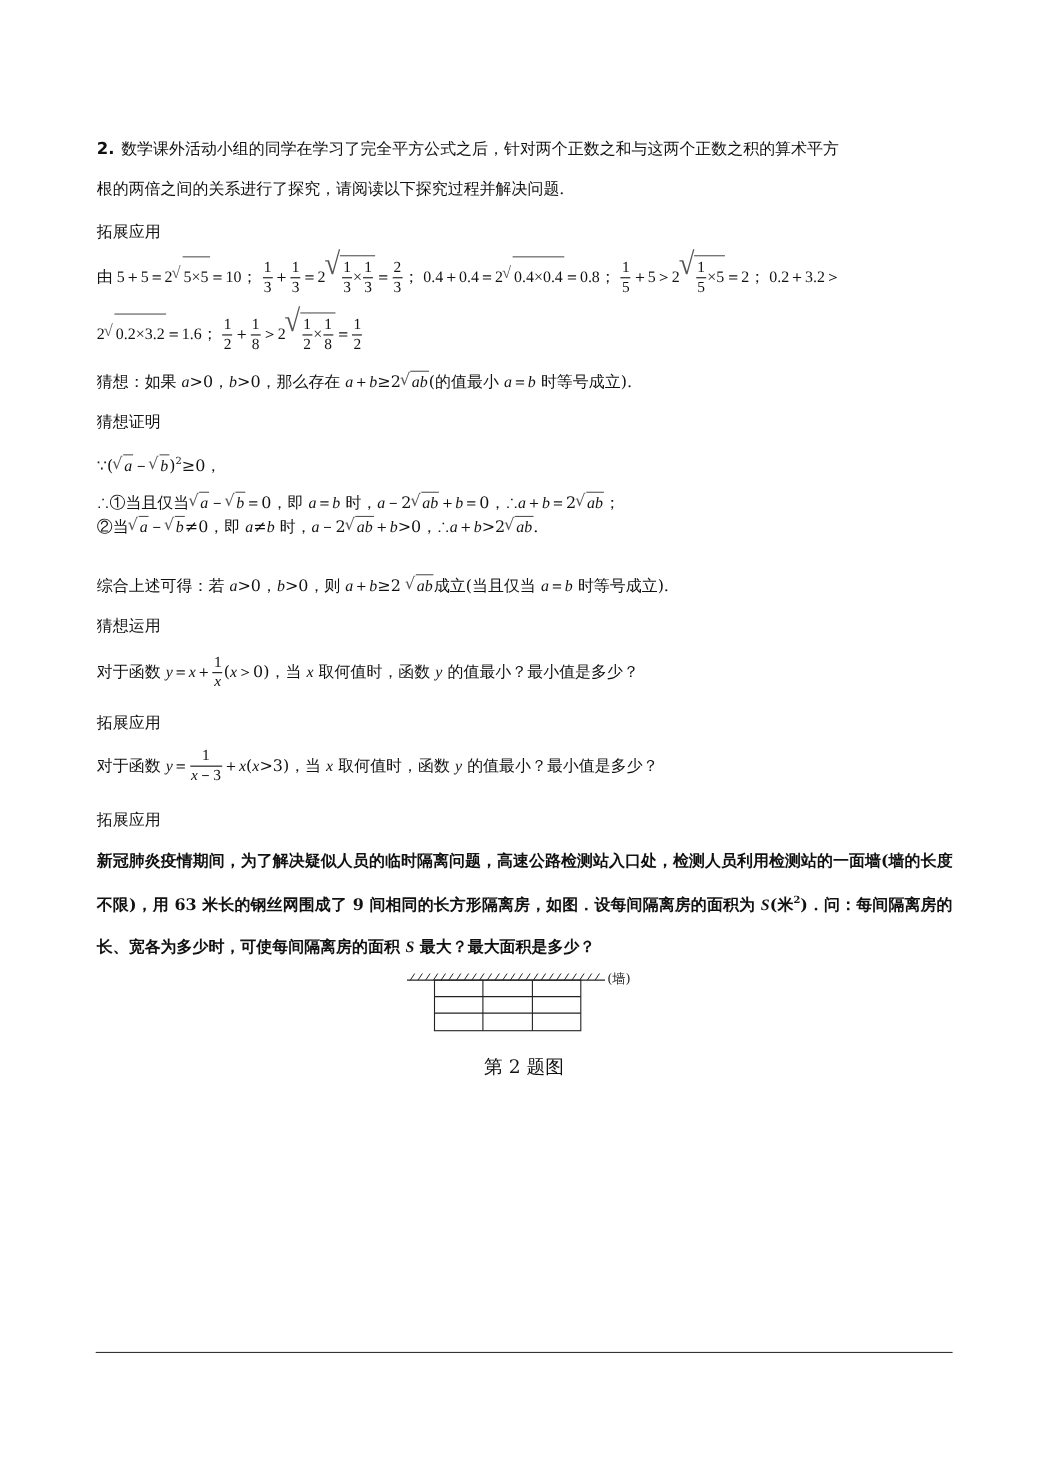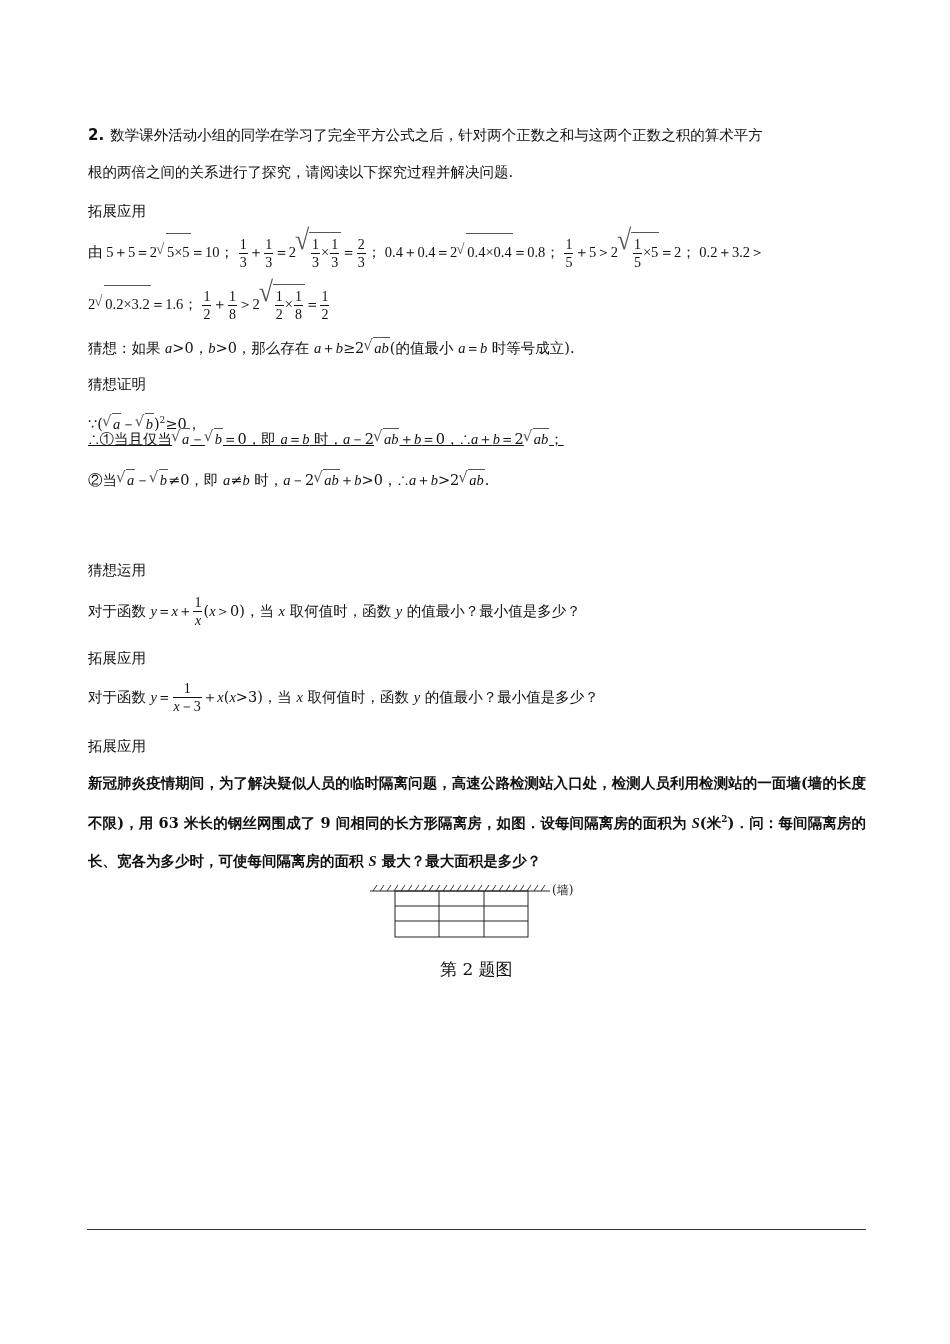--- a/index.html
+++ b/index.html
@@ -64,7 +64,7 @@
   <div class="line" style="top:410px;">
     ∵(<span class="sqrt"><span class="rad"><i>a</i></span></span>－<span class="sqrt"><span class="rad"><i>b</i></span></span>)<sup>2</sup>≥0，
   </div>
-  <div class="line" style="top:428px;text-decoration:underline;">
+  <div class="line" style="top:447px;">
     ∴①当且仅当<span class="sqrt"><span class="rad"><i>a</i></span></span>－<span class="sqrt"><span class="rad"><i>b</i></span></span>＝0，即 <i>a</i>＝<i>b</i> 时，<i>a</i>－2<span class="sqrt"><span class="rad"><i>ab</i></span></span>＋<i>b</i>＝0，∴<i>a</i>＋<i>b</i>＝2<span class="sqrt"><span class="rad"><i>ab</i></span></span>；
   </div>
   <div class="line" style="top:469px;">

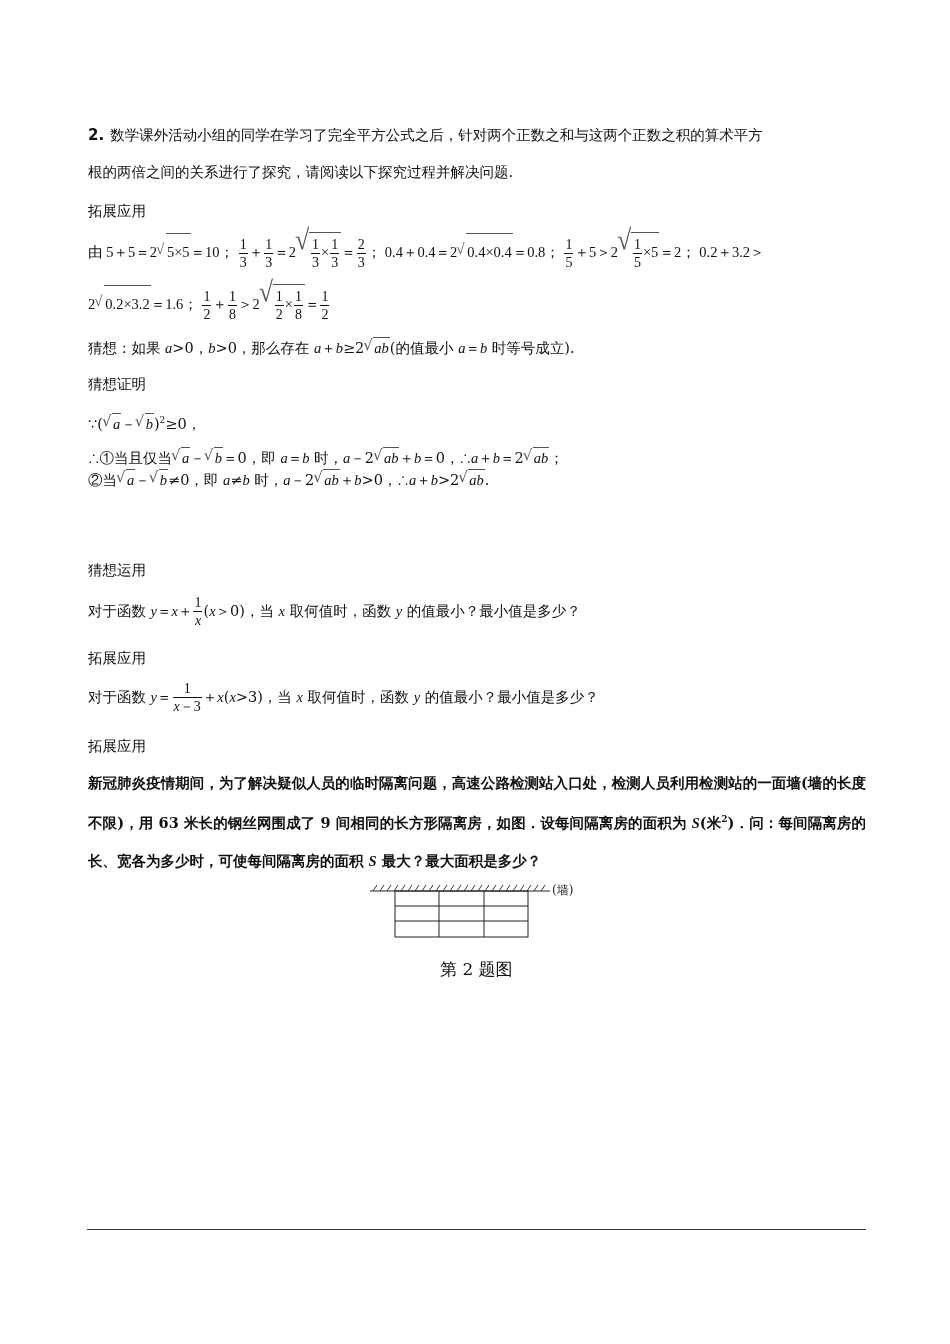--- a/index.html
+++ b/index.html
@@ -70,6 +70,9 @@
   <div class="line" style="top:469px;">
     ②当<span class="sqrt"><span class="rad"><i>a</i></span></span>－<span class="sqrt"><span class="rad"><i>b</i></span></span>≠0，即 <i>a</i>≠<i>b</i> 时，<i>a</i>－2<span class="sqrt"><span class="rad"><i>ab</i></span></span>＋<i>b</i>&gt;0，∴<i>a</i>＋<i>b</i>&gt;2<span class="sqrt"><span class="rad"><i>ab</i></span></span>.
   </div>
+  <div class="line" style="top:522px;">
+    综合上述可得：若 <i>a</i>&gt;0，<i>b</i>&gt;0，则 <i>a</i>＋<i>b</i>≥2 <span class="sqrt"><span class="rad"><i>ab</i></span></span>成立(当且仅当 <i>a</i>＝<i>b</i> 时等号成立).
+  </div>
 
   <div class="line hd" style="top:560px;">猜想运用</div>
   <div class="line" style="top:596px; height:38px; line-height:30px;">

